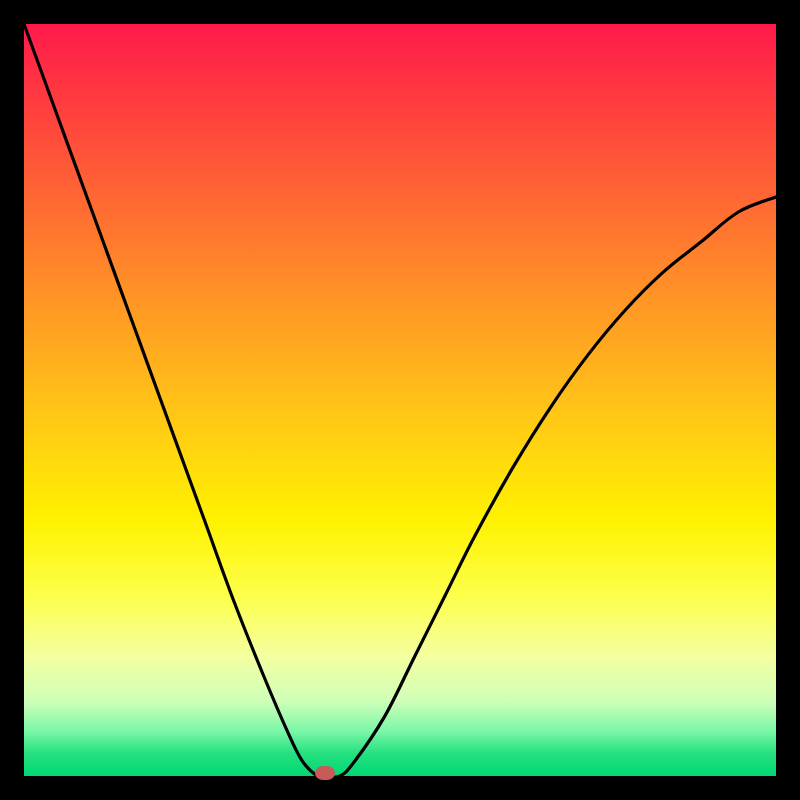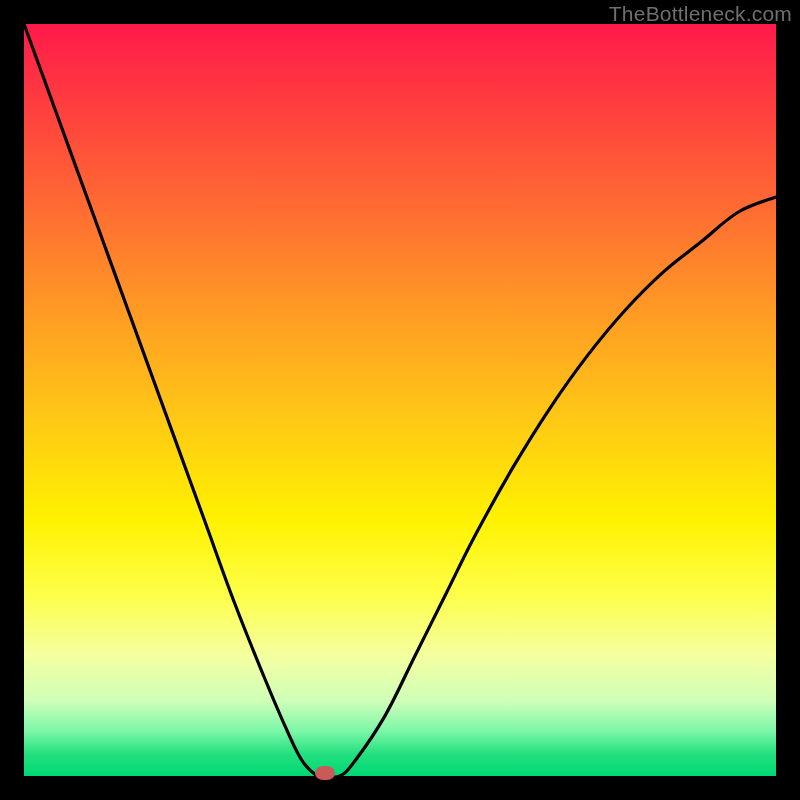--- a/index.html
+++ b/index.html
@@ -75,7 +75,6 @@
     </svg>
     <div id="marker" class="marker" style="left: 300.8px; top: 749px; background: rgb(200, 90, 90);"></div>
   </div>
-  <div class="watermark">TheBottleneck.com</div>
 </div>
 
 </body></html>

